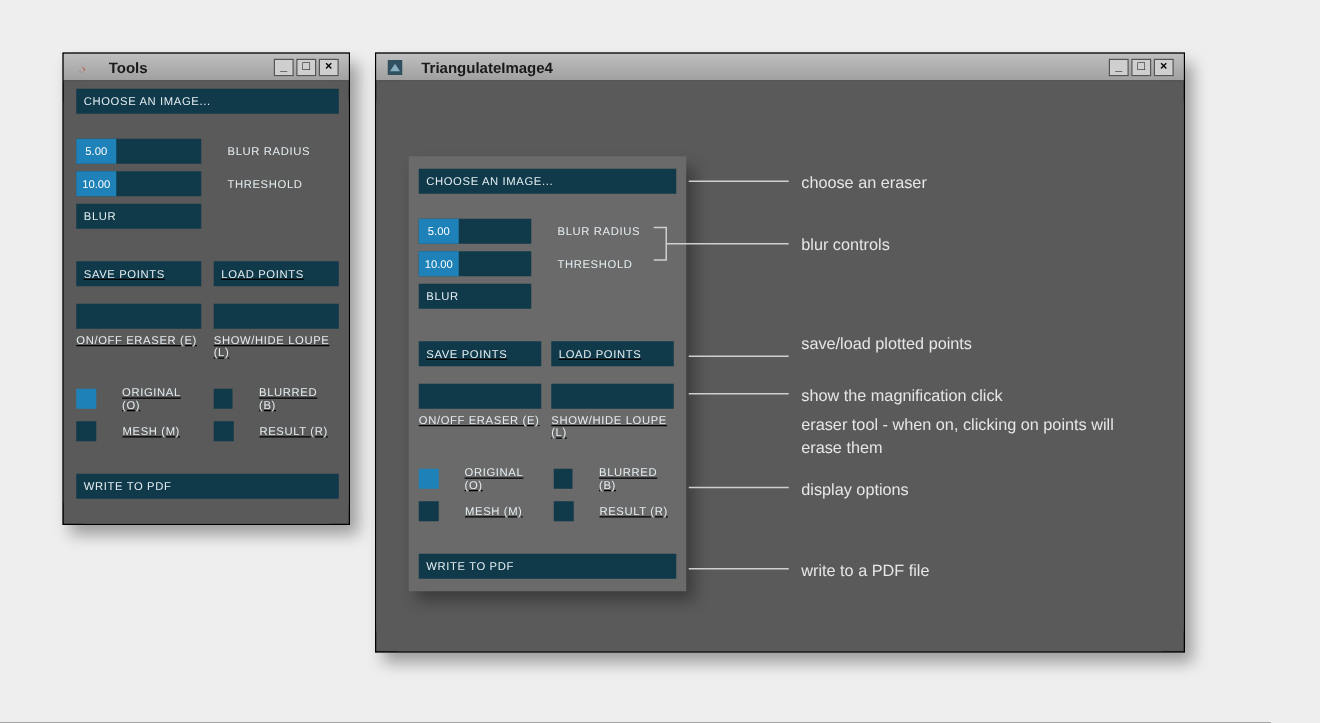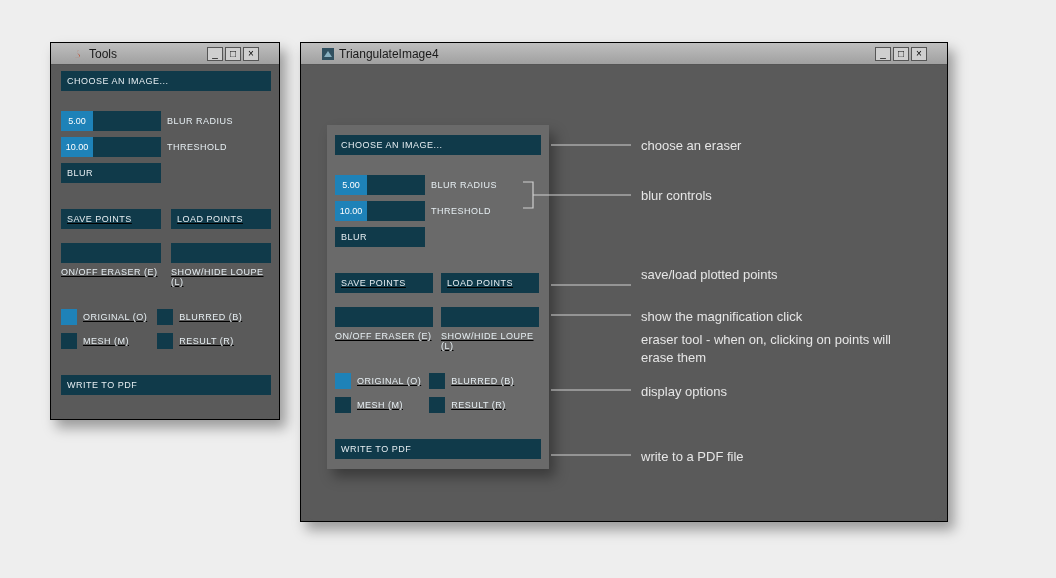--- a/index.html
+++ b/index.html
@@ -22,13 +22,14 @@
   .titlebar {
     background: linear-gradient(#bfbfbf, #a0a0a0);
     border-bottom: 1px solid #555;
-    padding: 2px 20px;
+    padding: 2px 8px;
     display: flex;
     align-items: center;
     height: 22px;
     font-size: 12px;
-    font-weight: normal;
+    font-weight: bold;
     color: #1a1a1a;
+    gap: 10px;
   }
   .titlebar .ticon {
     width: 14px; height: 14px; margin-right: 4px;

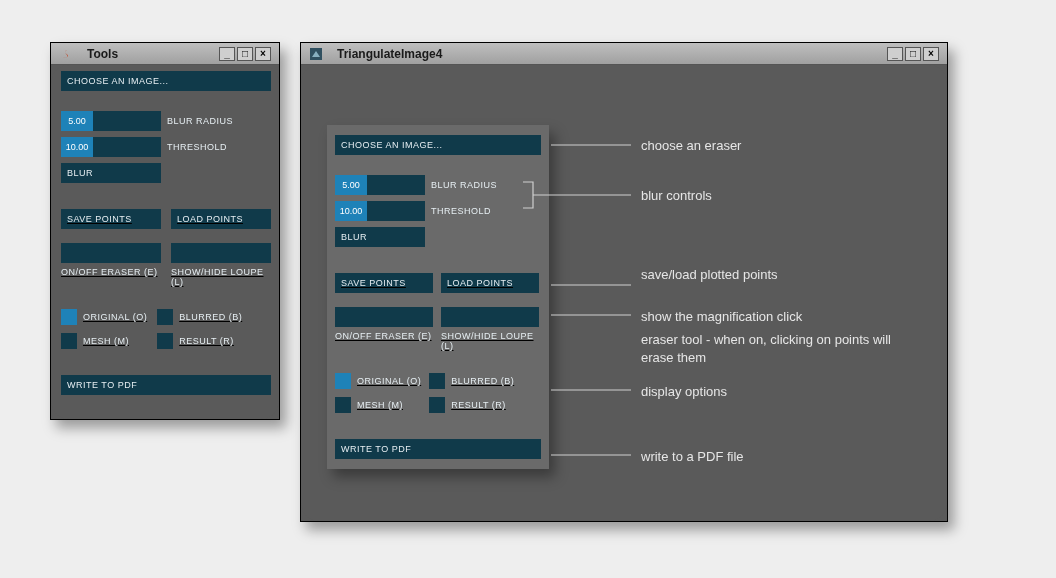--- a/index.html
+++ b/index.html
@@ -92,7 +92,7 @@
     letter-spacing: 0.5px;
   }
 
-  .row { display:flex; align-items:center; gap:6px; }
+  .row { display:flex; align-items:center; gap:21px; }
 
   
   .chk {

